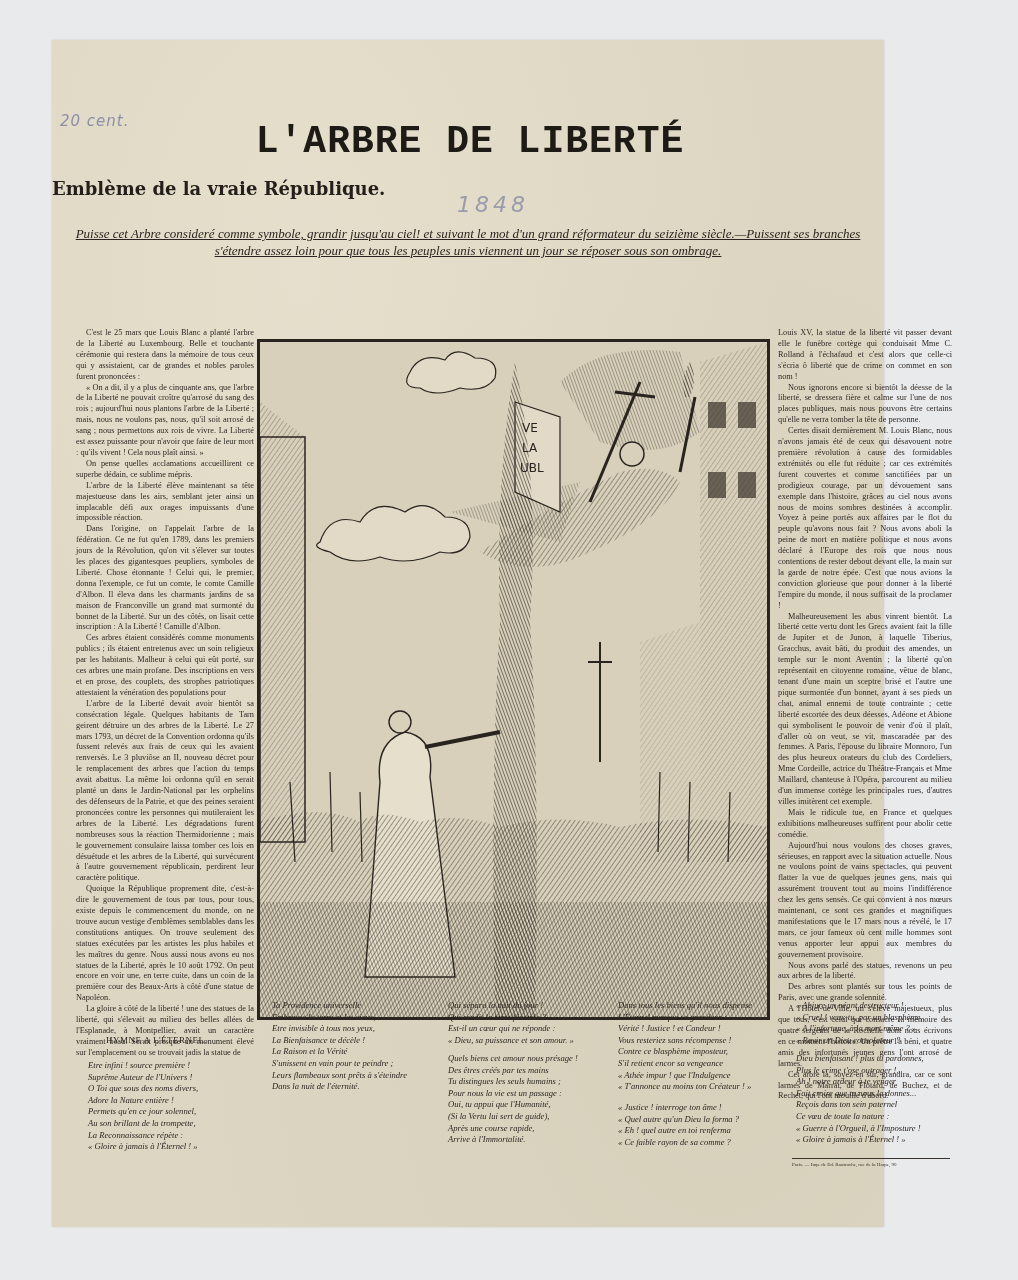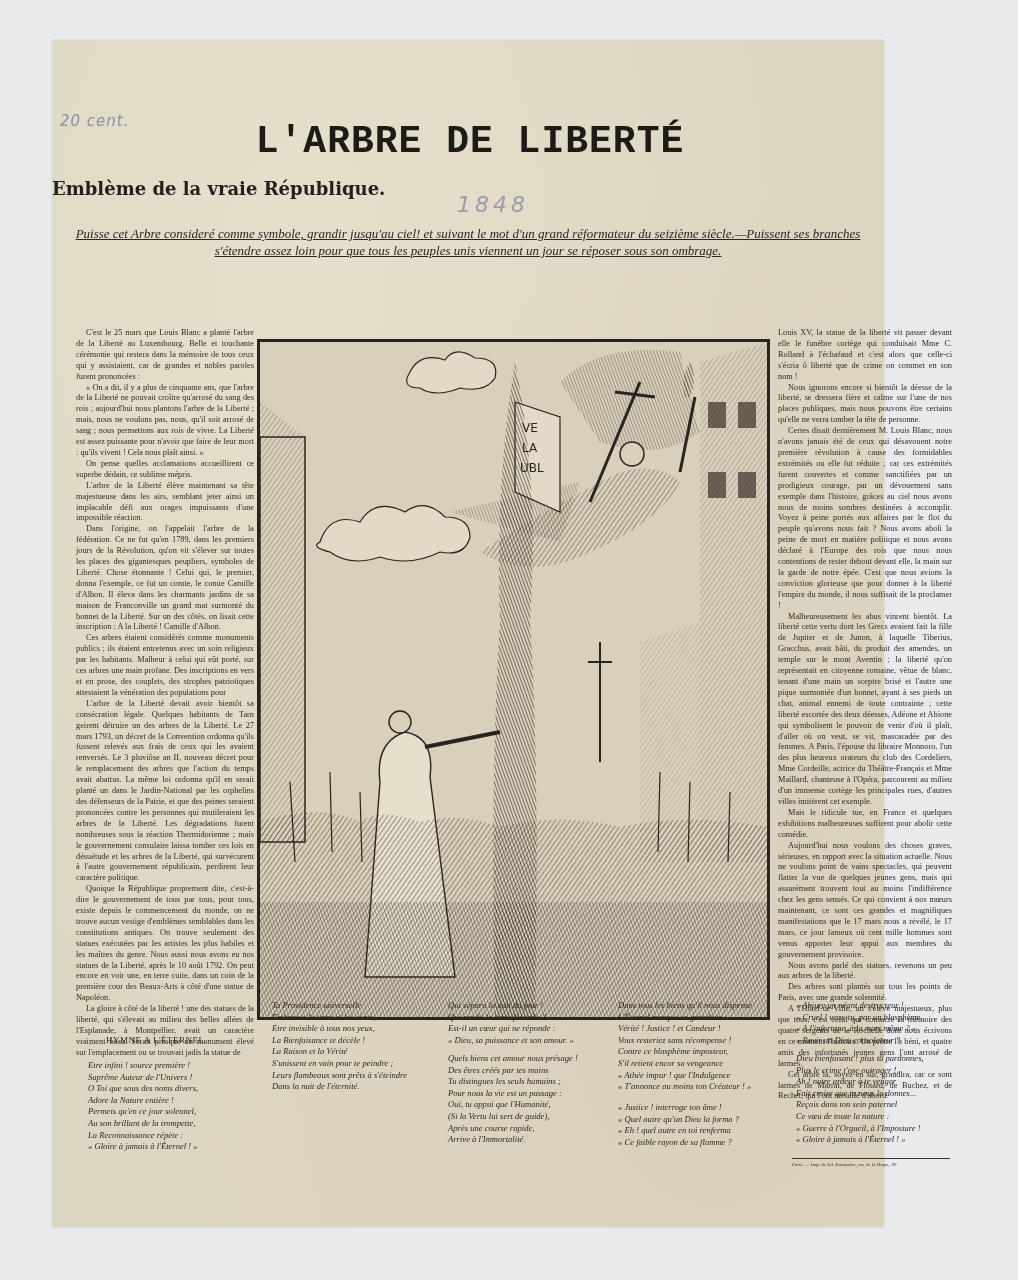--- a/index.html
+++ b/index.html
@@ -278,7 +278,7 @@
     <div>« Justice ! interroge ton âme !</div>
     <div>« Quel autre qu'un Dieu la forma ?</div>
     <div>« Eh ! quel autre en toi renferma</div>
-    <div>« Ce faible rayon de sa flamme ?</div>
+    <div>« Ce faible rayon de sa comme ?</div>
   </div>
 
   <div class="stanza" style="left:744px; top:960px;">

